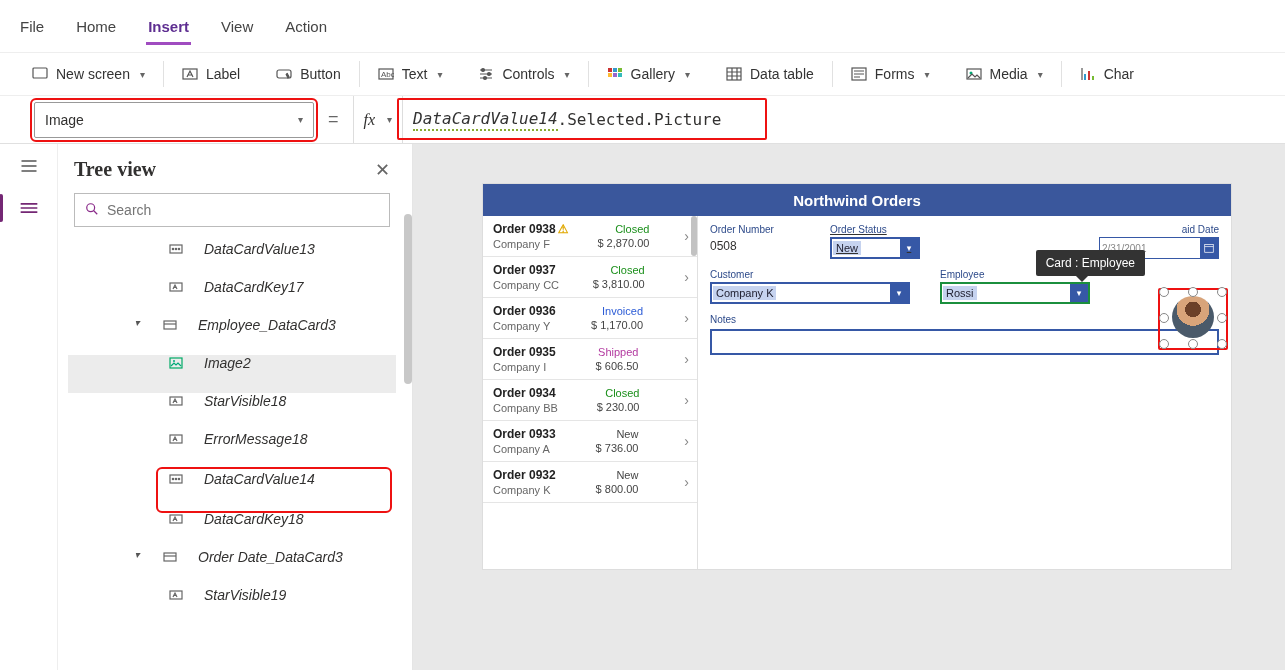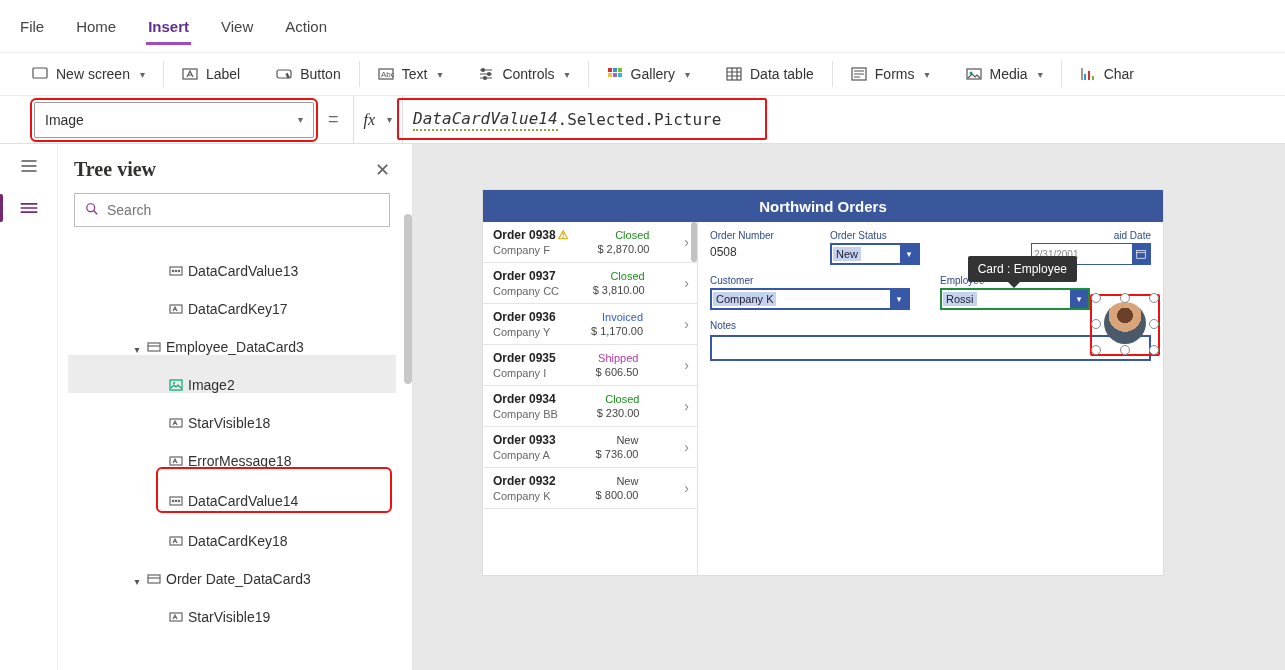--- a/index.html
+++ b/index.html
@@ -153,8 +153,8 @@
     position:relative;
   }
   .appframe{
-    position:absolute; left:70px; top:46px;
-    width:680px; height:385px;
+    position:absolute; left:70px; top:40px;
+    width:748px; height:385px;
     background:#fff;
     box-shadow: 0 0 0 1px #ddd;
     display:flex; flex-direction:column;

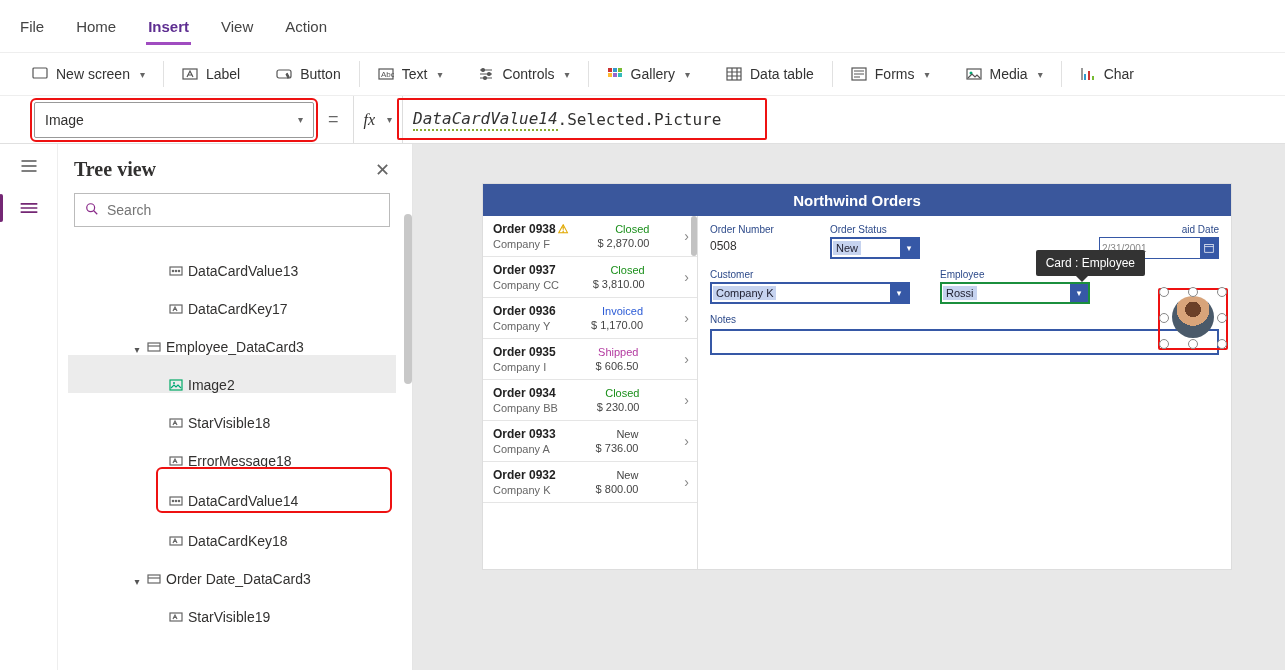--- a/index.html
+++ b/index.html
@@ -598,7 +598,7 @@
               <span class="flabel">Order Number</span>
               <span class="textval">0508</span>
             </div>
-            <div class="fcol" style="width:90px;">
+            <div class="fcol" style="width:90px;text-decoration:underline;">
               <span class="flabel">Order Status</span>
               <div class="fselect">
                 <span class="sval">New</span>

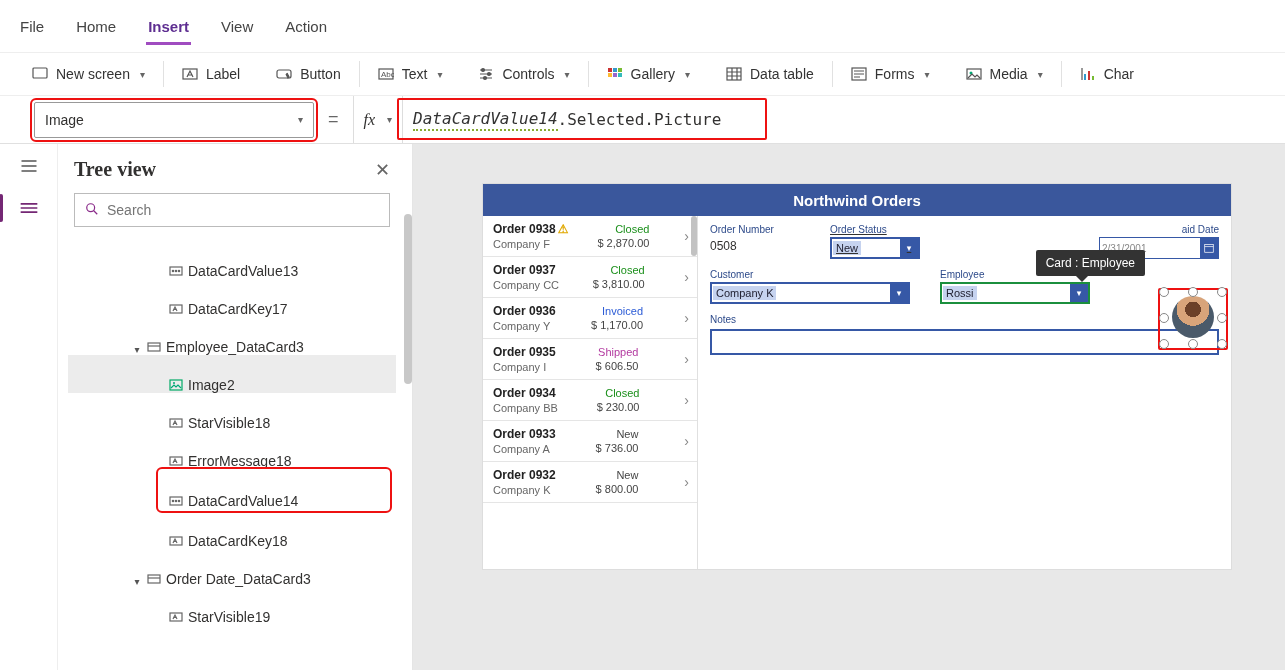--- a/index.html
+++ b/index.html
@@ -134,7 +134,7 @@
   .searchbox input{ border:none; outline:none; flex:1; font-size:14px; }
   .mag{ color:#8a2b8a;}
   .treelist{ font-size:14px; }
-  .tnode{ display:flex; align-items:flex-end; height:38px; padding-left:0; gap:4px; cursor:pointer;}
+  .tnode{ display:flex; align-items:flex-start; height:38px; padding-left:0; gap:20px; cursor:pointer;font-style:italic;}
   .tnode.sel{ background:#ececec;}
   .tico{ width:16px; height:16px; display:inline-flex; align-items:center; justify-content:center;}
   .tico svg{ width:14px; height:14px; stroke:#666; stroke-width:1.2; fill:none;}

